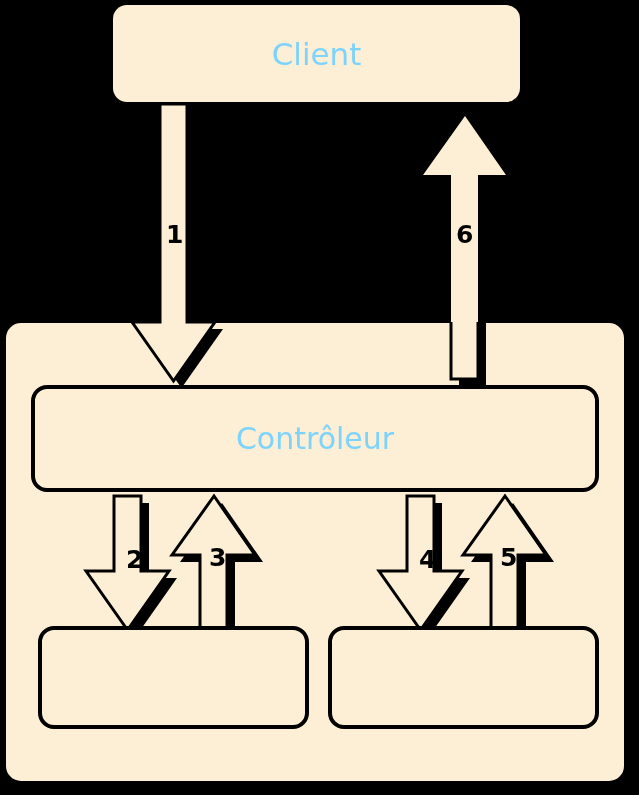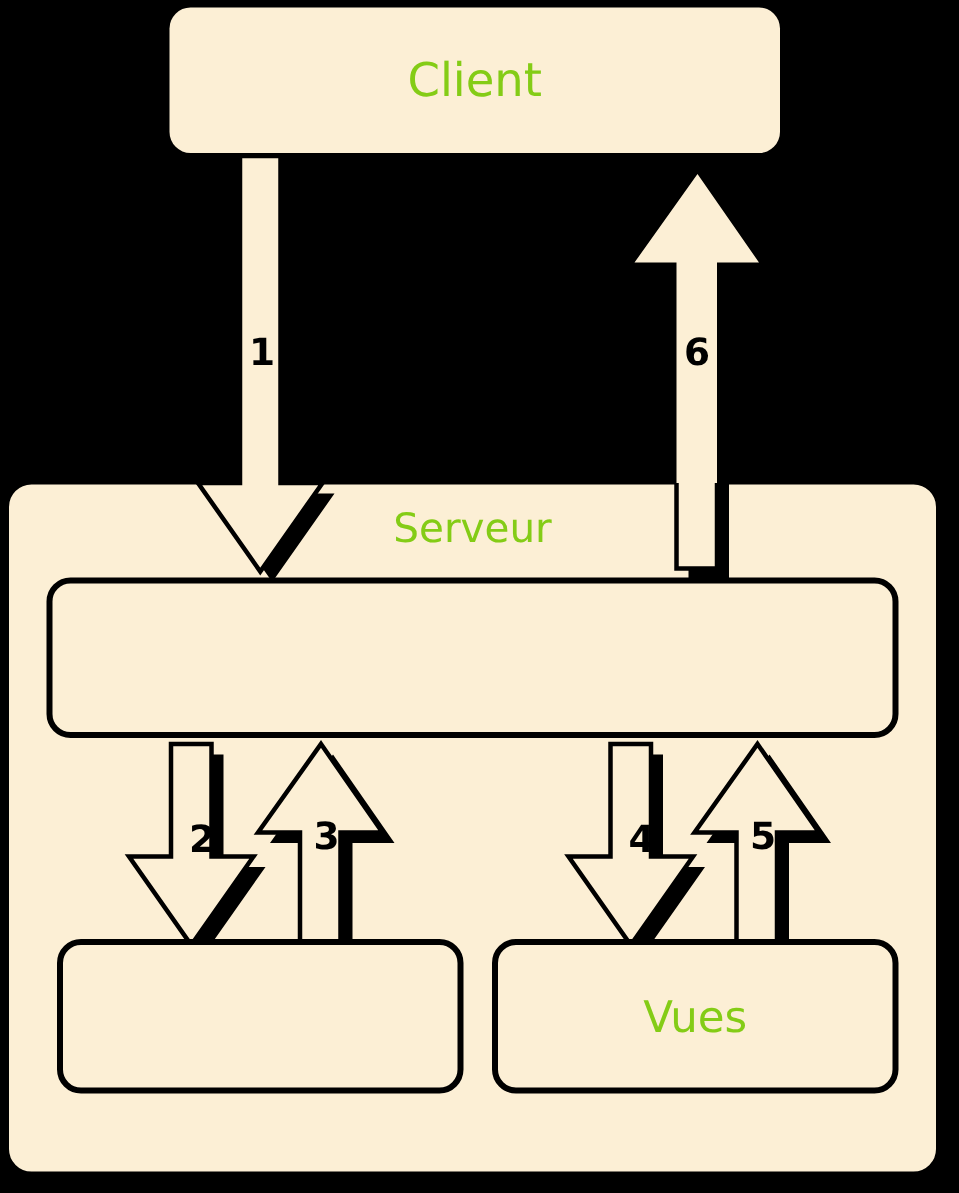--- a/index.html
+++ b/index.html
@@ -28,7 +28,7 @@
     display: flex;
     align-items: center;
     justify-content: center;
-    color: #84cc16;
+    color: #7dd3fc;
     font-family: "DejaVu Sans", sans-serif;
     font-weight: 400;
     white-space: nowrap;

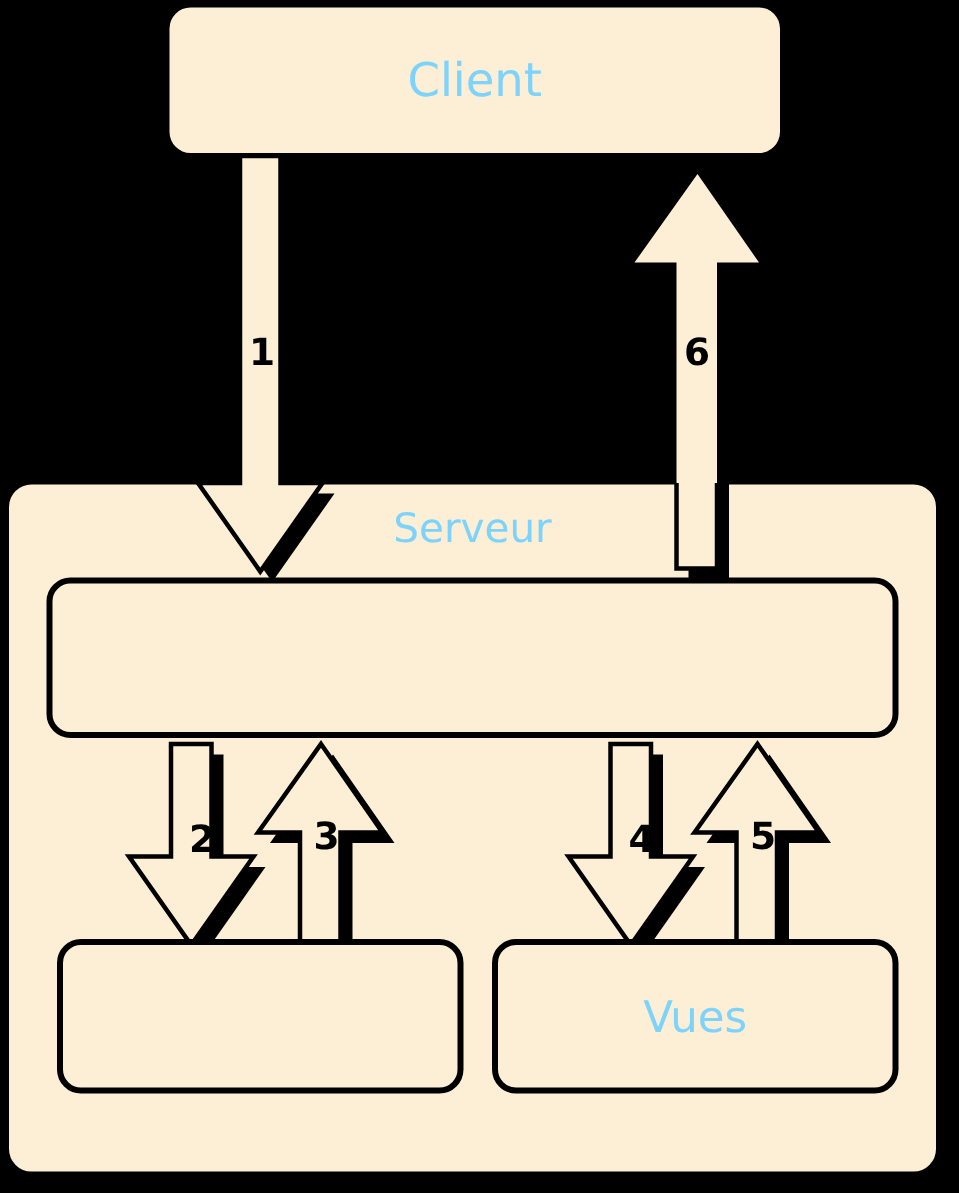--- a/index.html
+++ b/index.html
@@ -175,7 +175,6 @@
 
   <div class="box-label" id="label-client">Client</div>
 
-  <div class="box-label" id="label-serveur">Serveur</div>
 
 
 

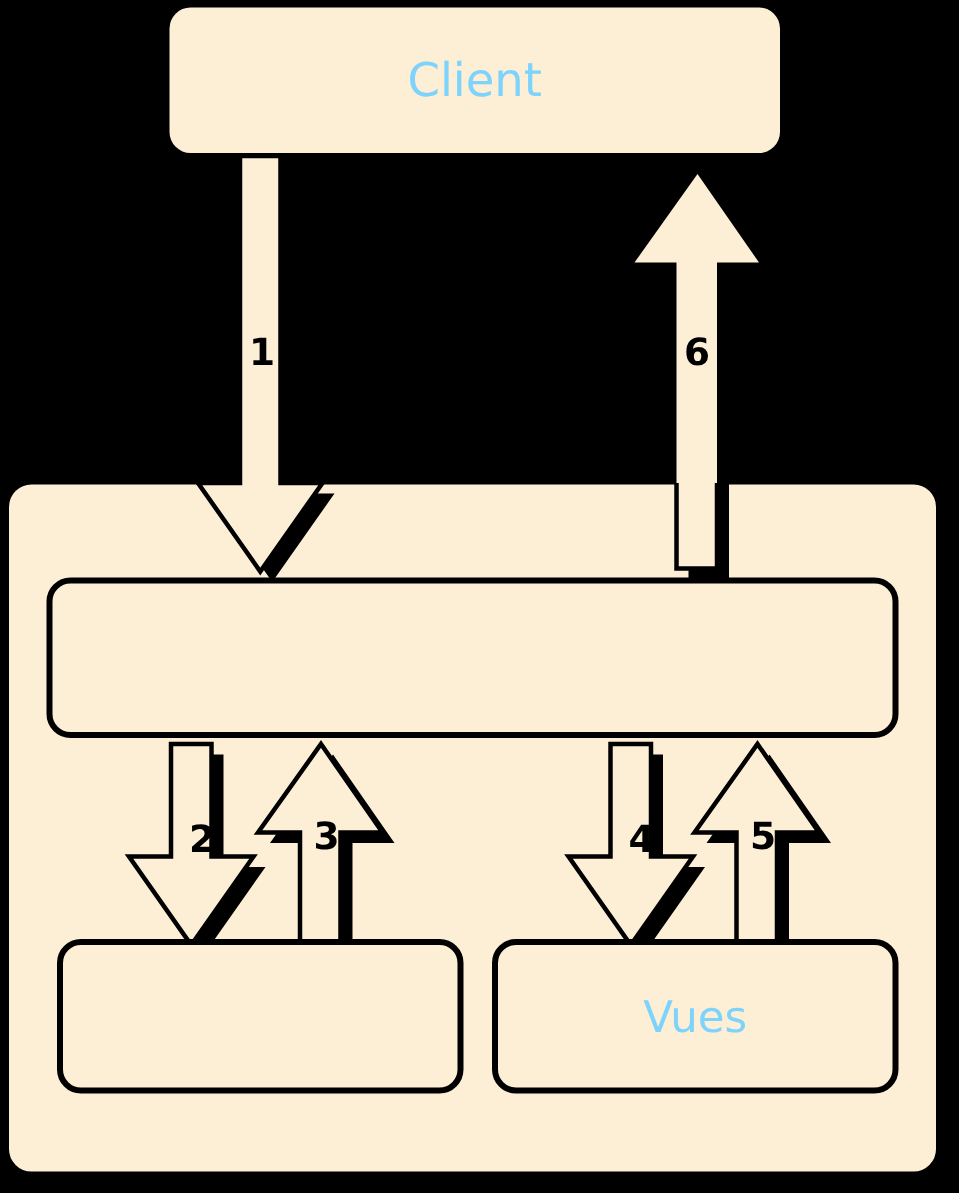--- a/index.html
+++ b/index.html
@@ -176,6 +176,7 @@
   <div class="box-label" id="label-client">Client</div>
 
 
+  <div class="box-label" id="label-controleur">Contrôleur</div>
 
 
   <div class="box-label" id="label-vues">Vues</div>

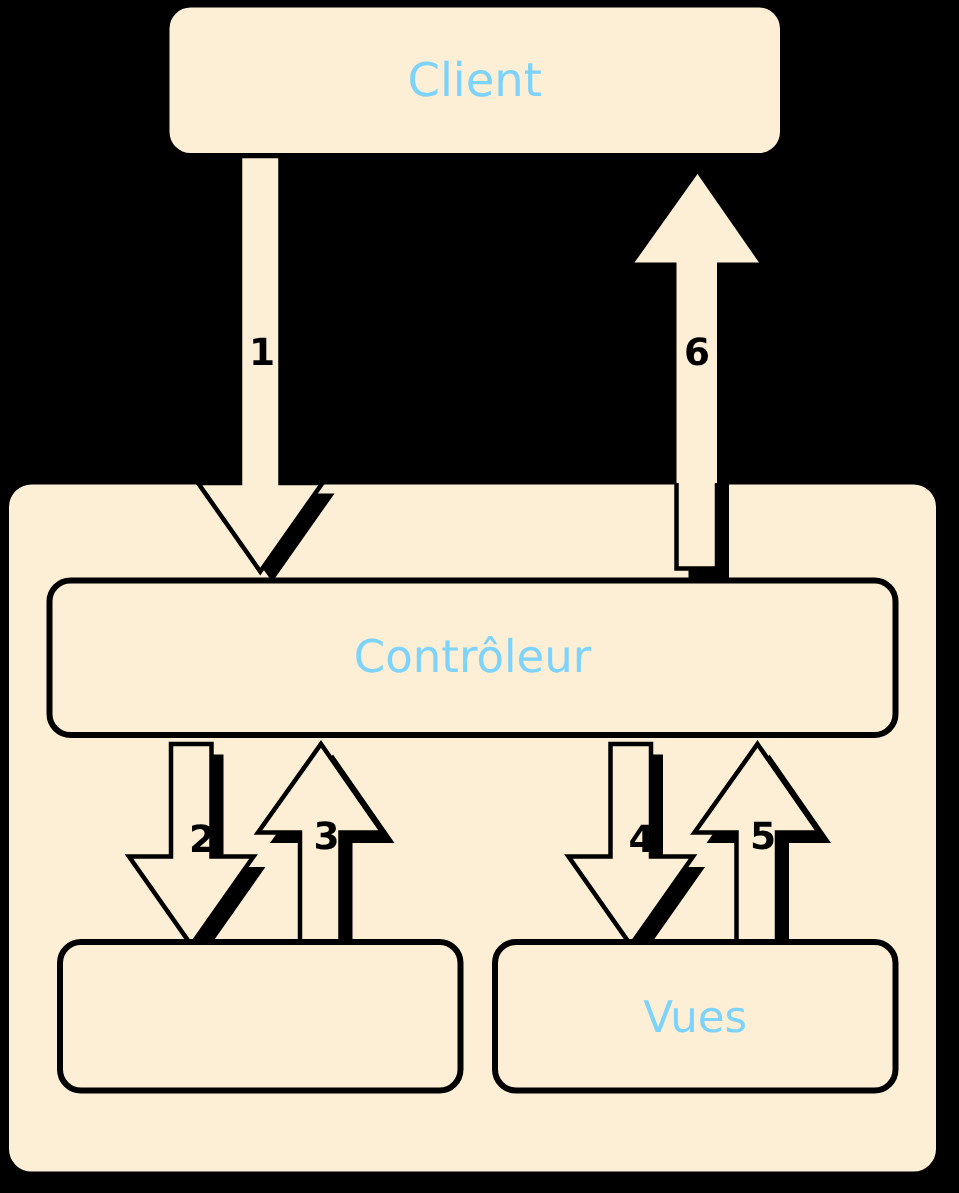--- a/index.html
+++ b/index.html
@@ -179,7 +179,6 @@
   <div class="box-label" id="label-controleur">Contrôleur</div>
 
 
-  <div class="box-label" id="label-vues">Vues</div>
 
   <div class="arrow-num" id="num-1">1</div>
   <div class="arrow-num" id="num-2">2</div>

